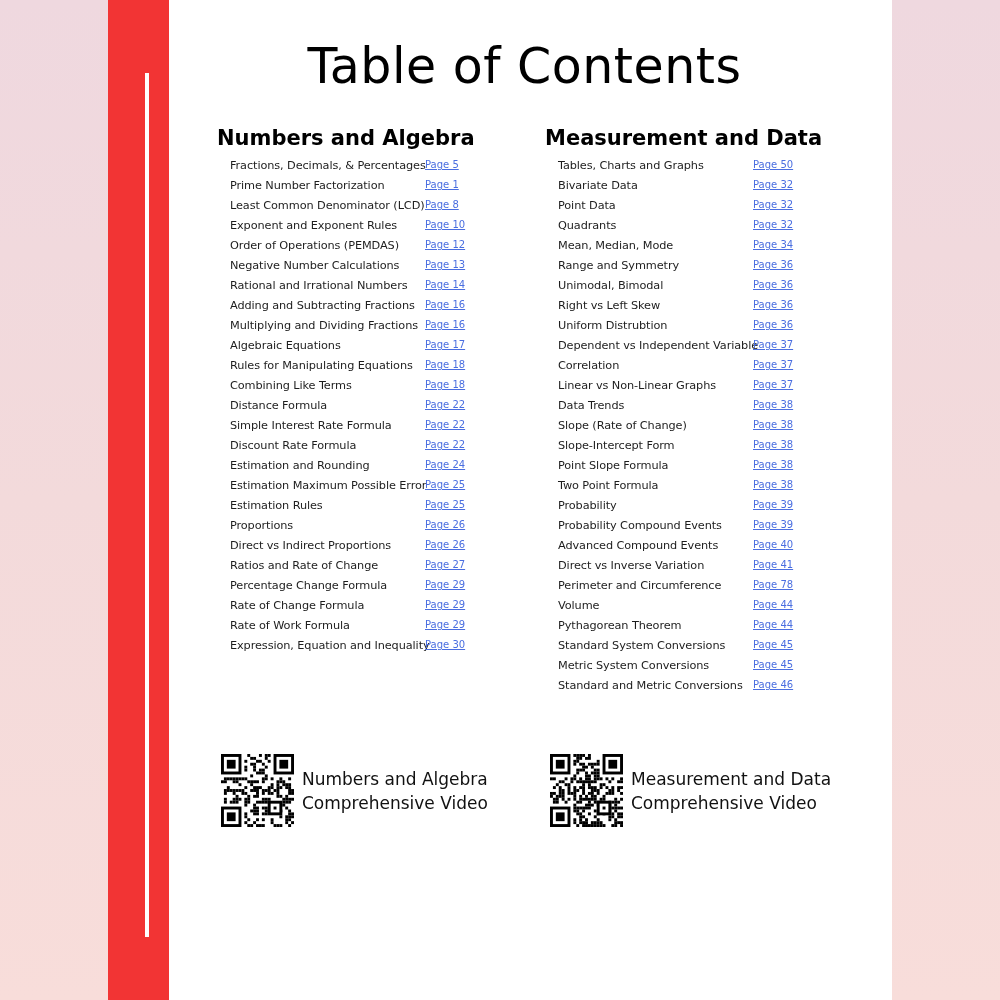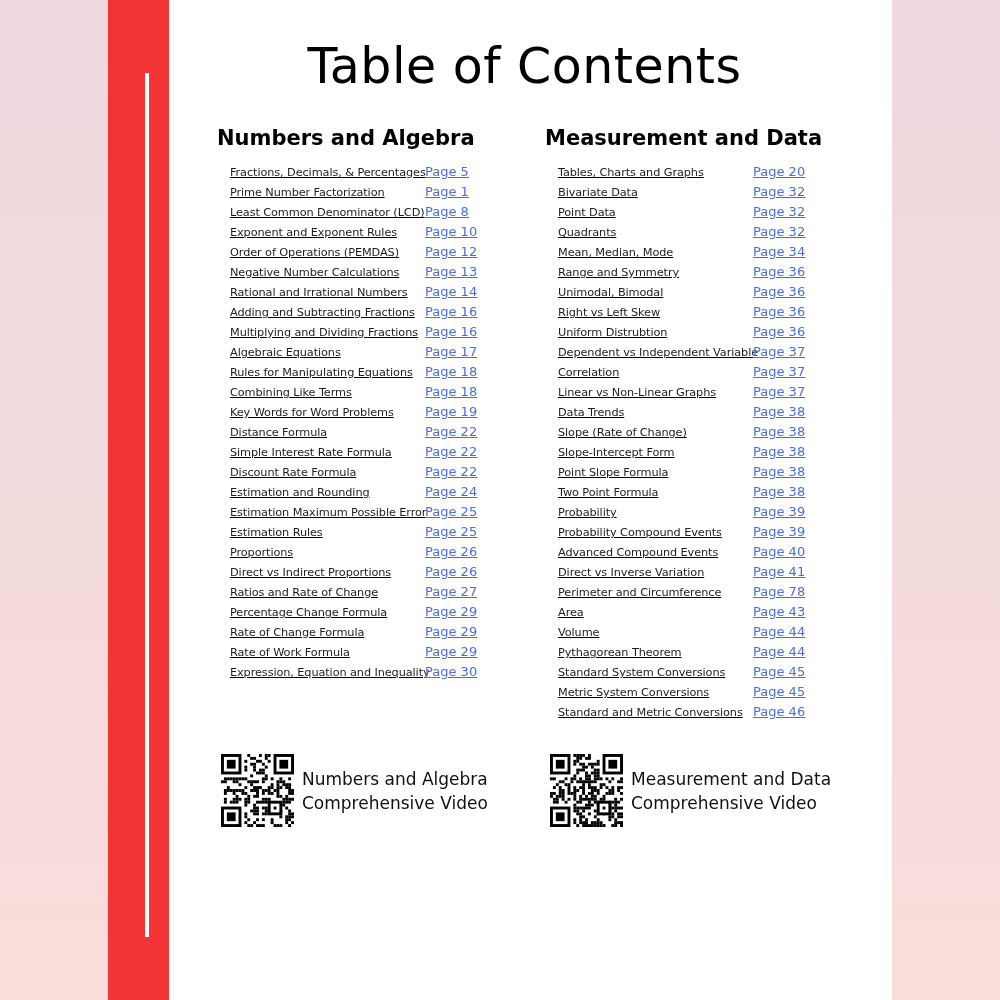--- a/index.html
+++ b/index.html
@@ -34,7 +34,7 @@
       margin: 0 0 7px 0; height: 28px; line-height: 28px; white-space: nowrap;
     }
     .entries { margin: 0; padding: 0 0 0 13px; list-style: none; }
-    .entry { display: flex; height: 20px; align-items: flex-end; white-space: nowrap; text-decoration: underline; }
+    .entry { display: flex; height: 20px; align-items: flex-start; white-space: nowrap; }
     .entry-label {
       font-family: "DejaVu Sans", sans-serif; font-size: 11.3px; color: #1d1d1d;
       width: 195px; letter-spacing: -0.1px;

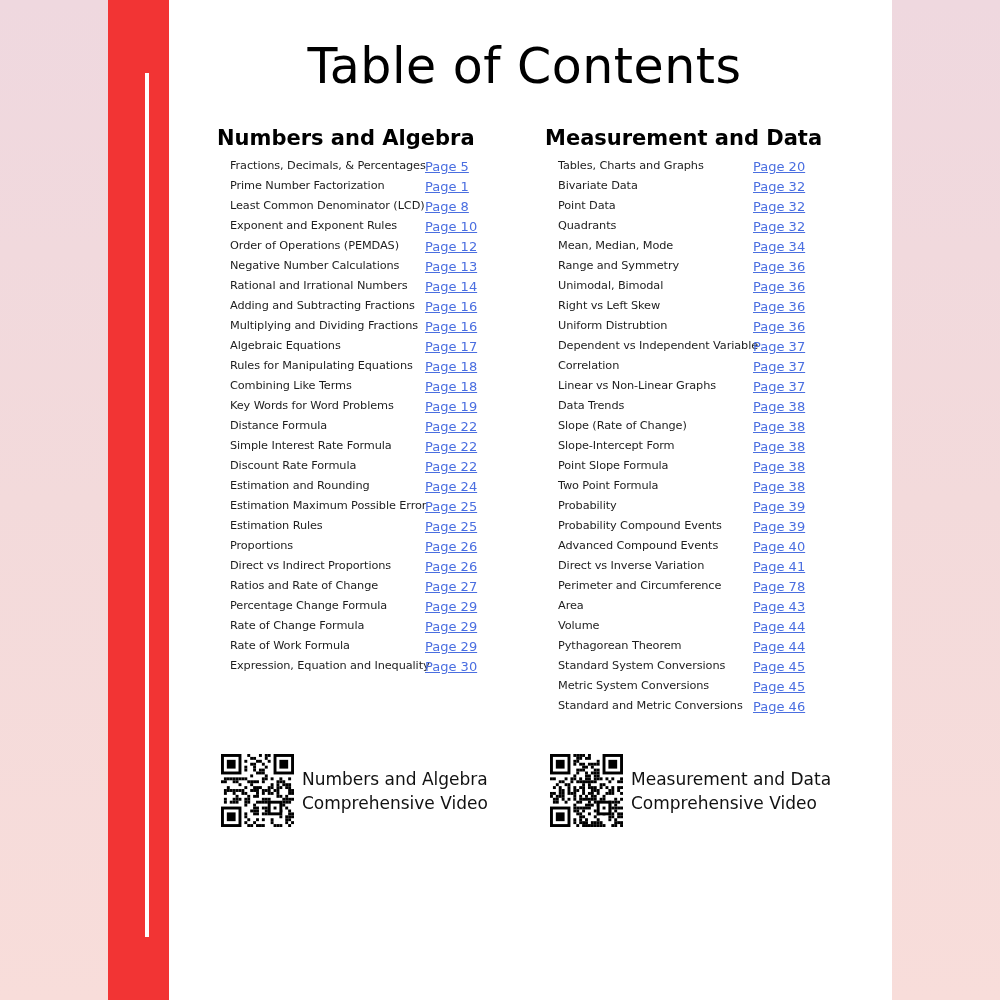--- a/index.html
+++ b/index.html
@@ -40,7 +40,7 @@
       width: 195px; letter-spacing: -0.1px;
     }
     .entry-page {
-      font-family: "DejaVu Sans", sans-serif; font-size: 13px;
+      font-family: "DejaVu Sans", sans-serif; font-size: 10px;
       color: #4a6ee0; text-decoration: underline; cursor: pointer;
     }
     .qr-block { position: absolute; top: 754px; display: flex; align-items: center; }

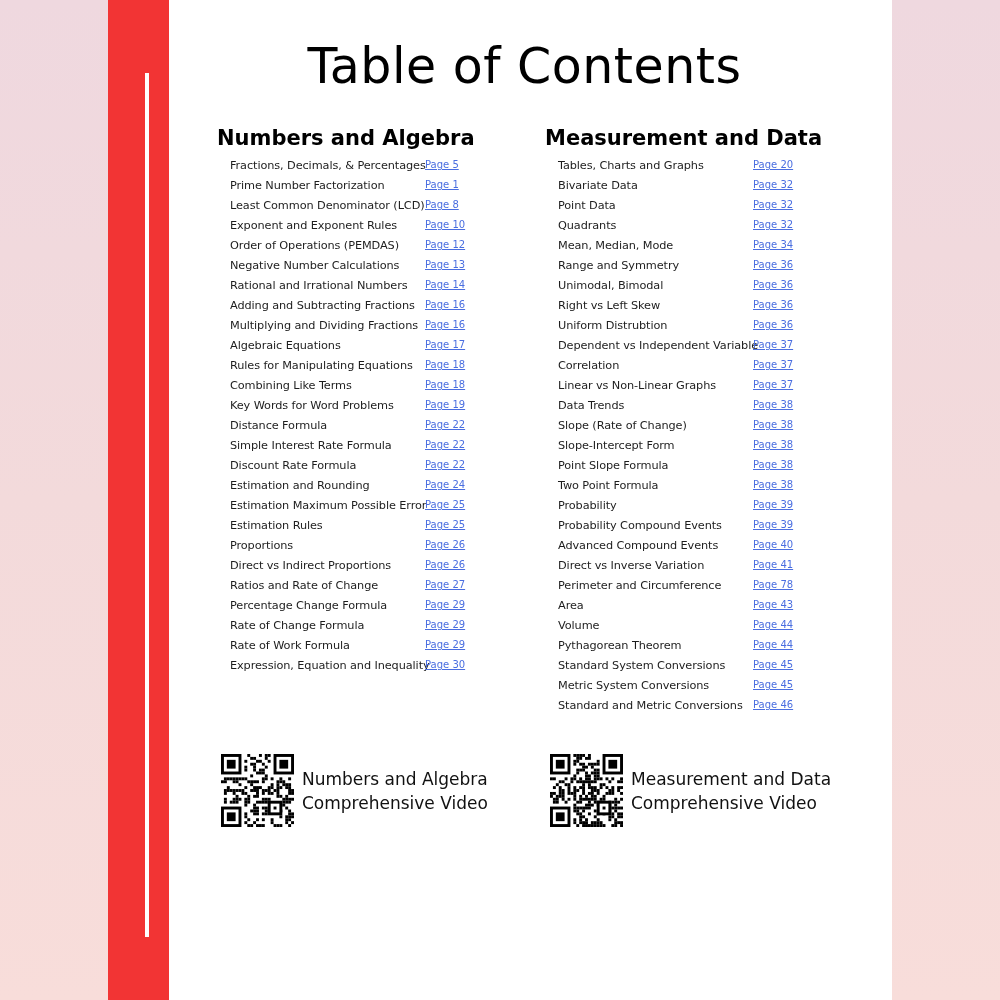--- a/index.html
+++ b/index.html
@@ -177,7 +177,7 @@
     <ul class="entries">
         <li class="entry">
           <span class="entry-label">Tables, Charts and Graphs</span>
-          <a class="entry-page">Page 20</a>
+          <a class="entry-page">Page 50</a>
         </li>
         <li class="entry">
           <span class="entry-label">Bivariate Data</span>

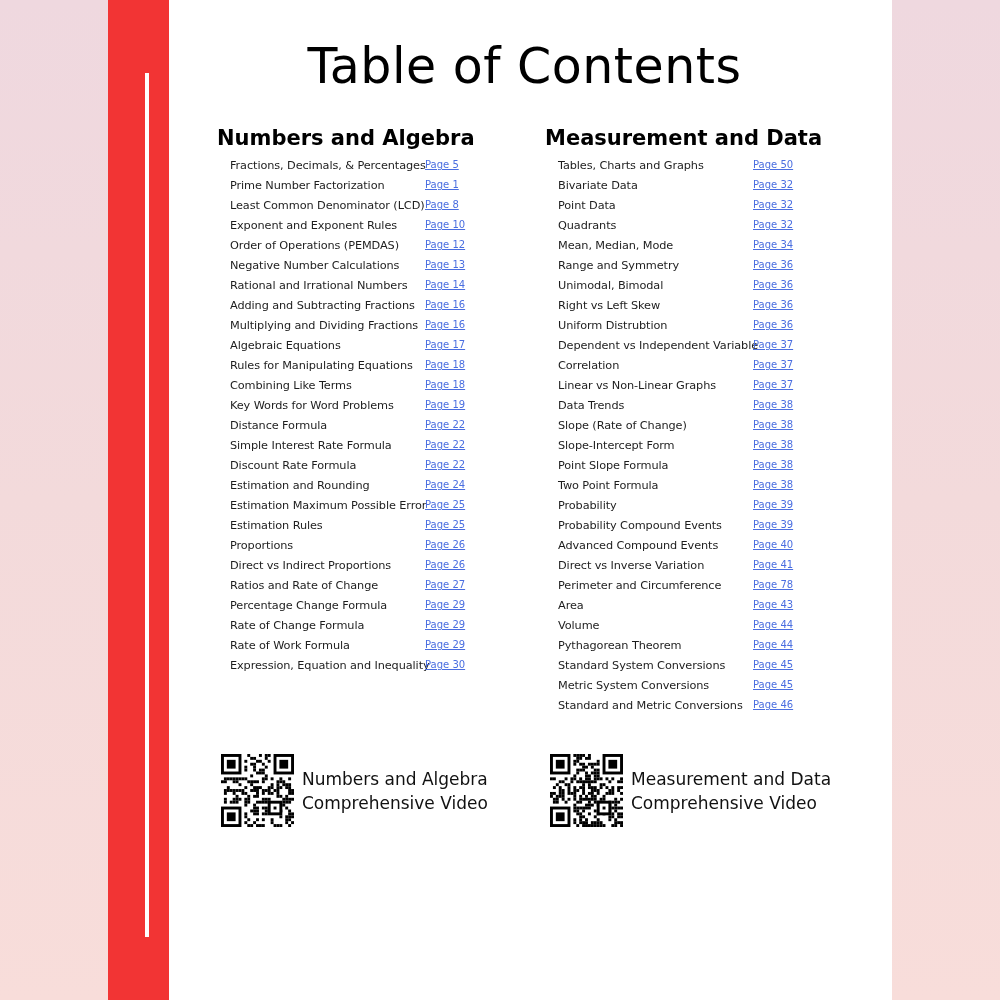--- a/index.html
+++ b/index.html
@@ -112,10 +112,6 @@
         <li class="entry">
           <span class="entry-label">Combining Like Terms</span>
           <a class="entry-page">Page 18</a>
-        </li>
-        <li class="entry">
-          <span class="entry-label">Key Words for Word Problems</span>
-          <a class="entry-page">Page 19</a>
         </li>
         <li class="entry">
           <span class="entry-label">Distance Formula</span>

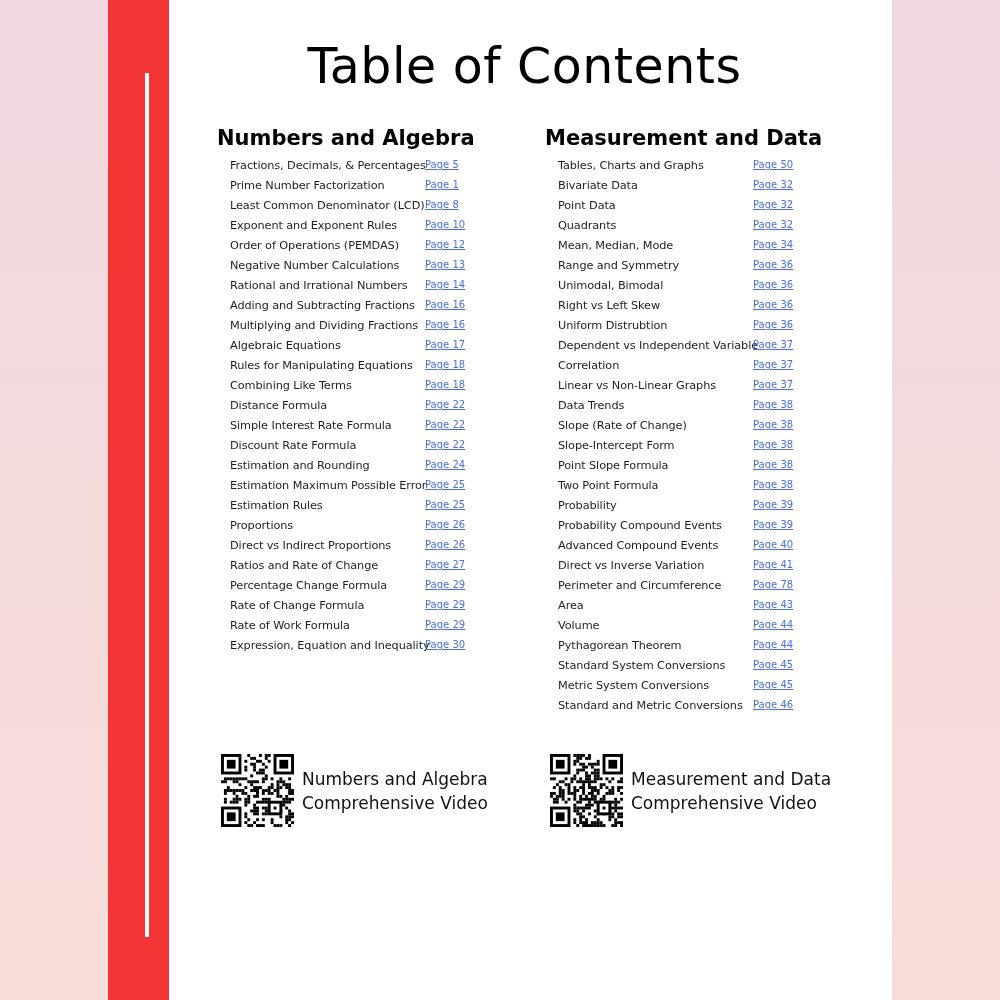--- a/index.html
+++ b/index.html
@@ -258,10 +258,6 @@
         <li class="entry">
           <span class="entry-label">Perimeter and Circumference</span>
           <a class="entry-page">Page 78</a>
-        </li>
-        <li class="entry">
-          <span class="entry-label">Area</span>
-          <a class="entry-page">Page 43</a>
         </li>
         <li class="entry">
           <span class="entry-label">Volume</span>

